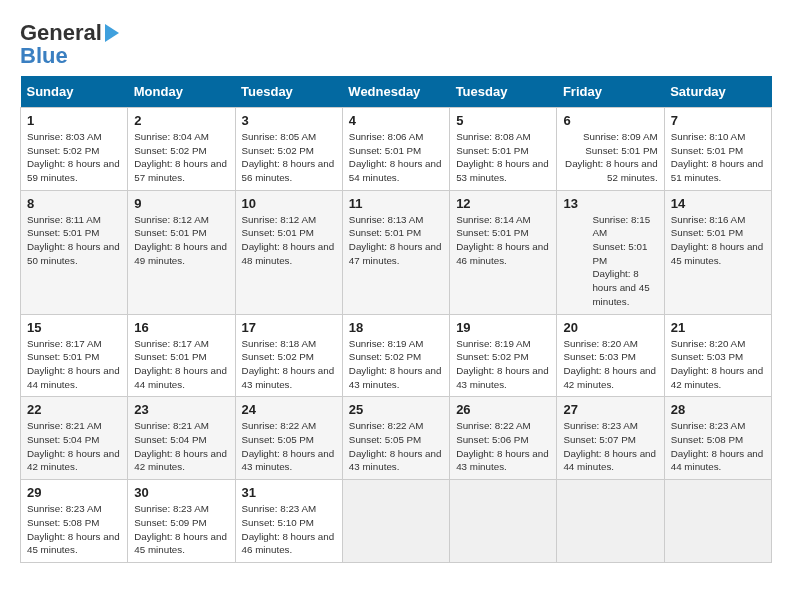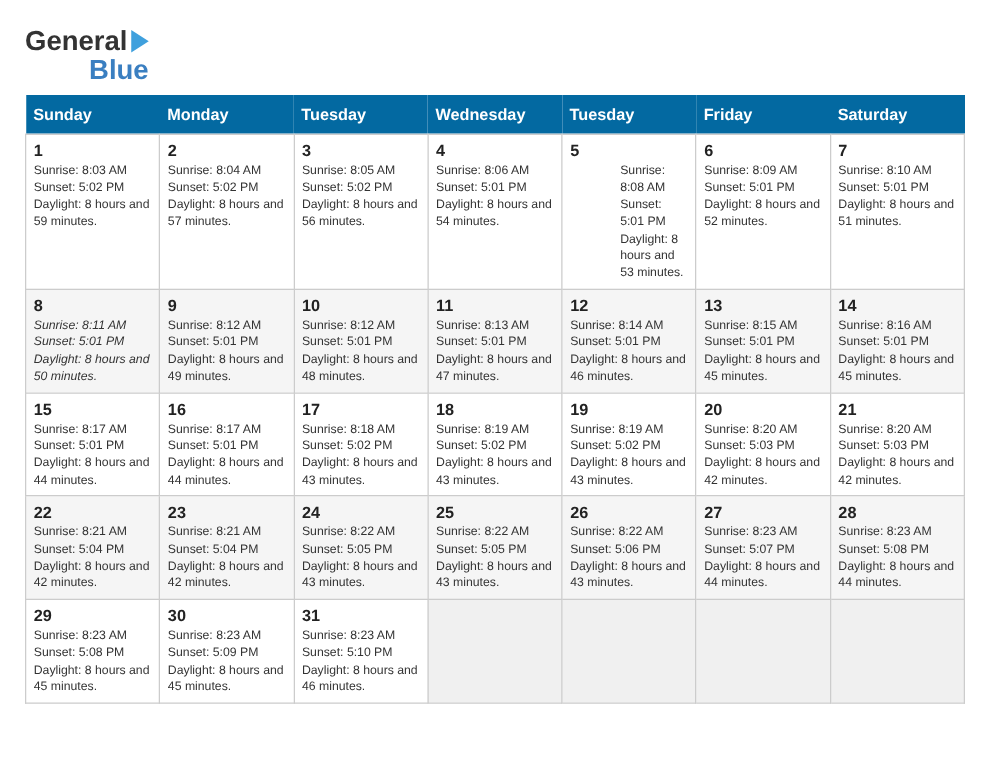--- a/index.html
+++ b/index.html
@@ -19,7 +19,7 @@
     .logo {
       display: flex;
       flex-direction: column;
-      align-items: flex-end;
+      align-items: flex-start;
     }
     .logo-line {
       display: flex;

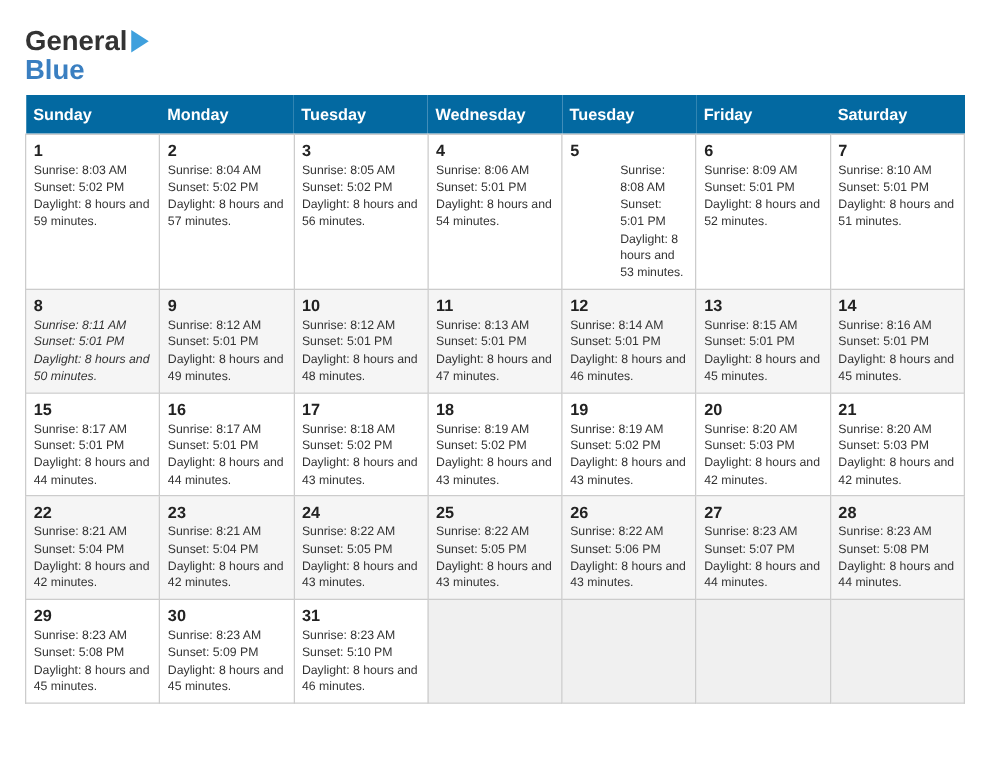--- a/index.html
+++ b/index.html
@@ -131,7 +131,7 @@
         </td>
         <td>
           <span class="day-num">5</span>
-          <div class="day-info" style="white-space: pre-line; margin-left: 40px;">Sunrise: 8:08 AM
+          <div class="day-info" style="white-space: pre-line;">Sunrise: 8:08 AM
 Sunset: 5:01 PM
 Daylight: 8 hours and 53 minutes.</div>
         </td>

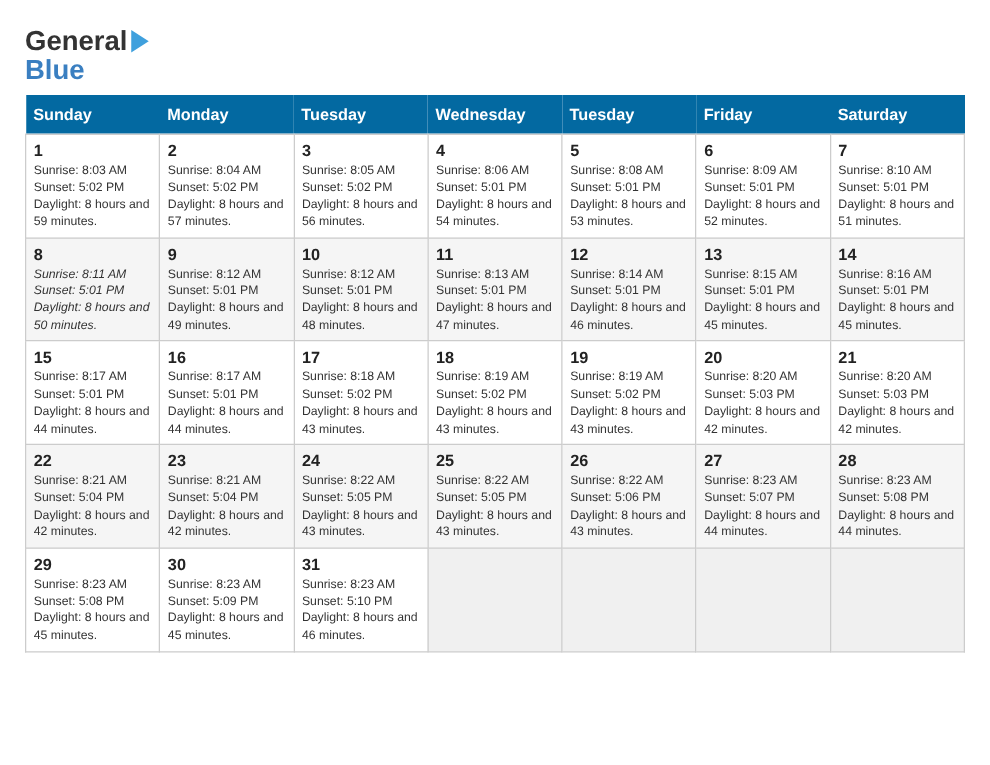--- a/index.html
+++ b/index.html
@@ -137,7 +137,7 @@
         </td>
         <td>
           <span class="day-num">6</span>
-          <div class="day-info" style="white-space: pre-line;">Sunrise: 8:09 AM
+          <div class="day-info" style="white-space: pre-line; text-align: right;">Sunrise: 8:09 AM
 Sunset: 5:01 PM
 Daylight: 8 hours and 52 minutes.</div>
         </td>

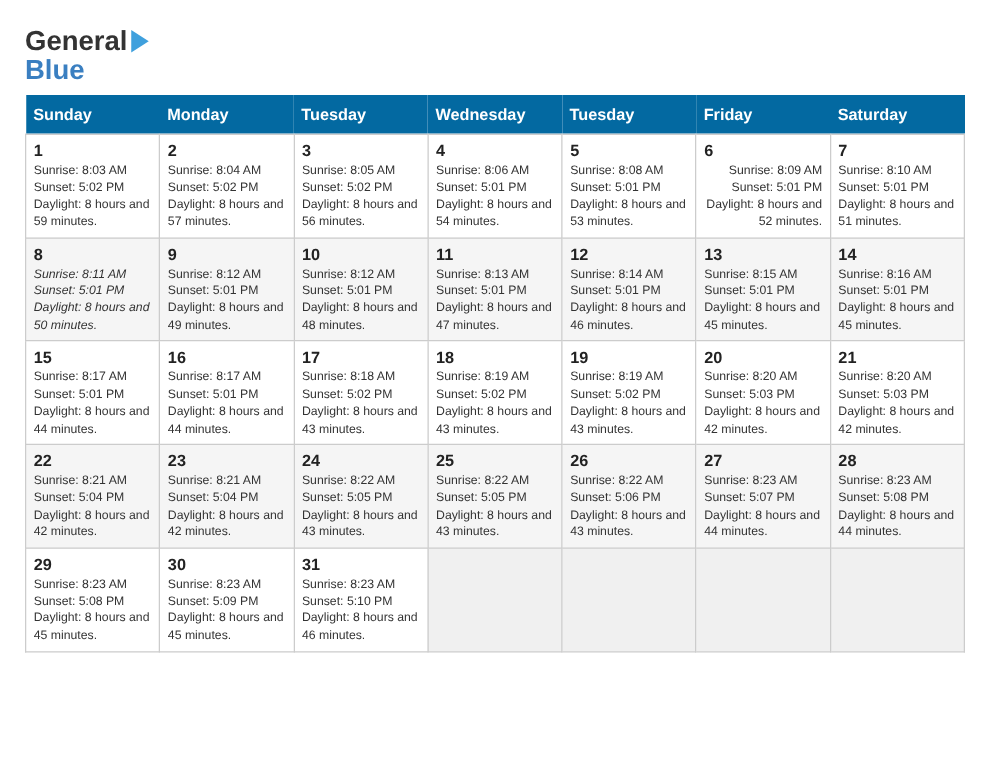--- a/index.html
+++ b/index.html
@@ -151,7 +151,7 @@
       <tr>
         <td>
           <span class="day-num">8</span>
-          <div class="day-info" style="white-space: pre-line; font-style: italic;">Sunrise: 8:11 AM
+          <div class="day-info" style="white-space: pre-line;">Sunrise: 8:11 AM
 Sunset: 5:01 PM
 Daylight: 8 hours and 50 minutes.</div>
         </td>

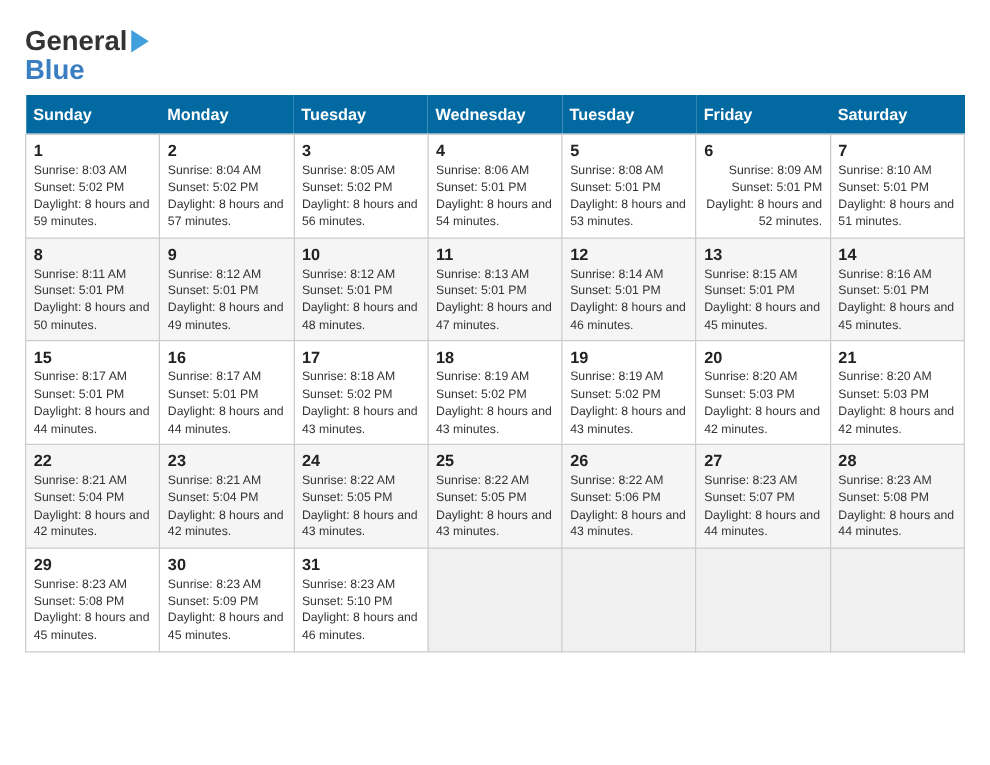--- a/index.html
+++ b/index.html
@@ -181,7 +181,7 @@
         </td>
         <td>
           <span class="day-num">13</span>
-          <div class="day-info" style="white-space: pre-line;">Sunrise: 8:15 AM
+          <div class="day-info" style="white-space: pre-line; margin-left: 29px;">Sunrise: 8:15 AM
 Sunset: 5:01 PM
 Daylight: 8 hours and 45 minutes.</div>
         </td>

